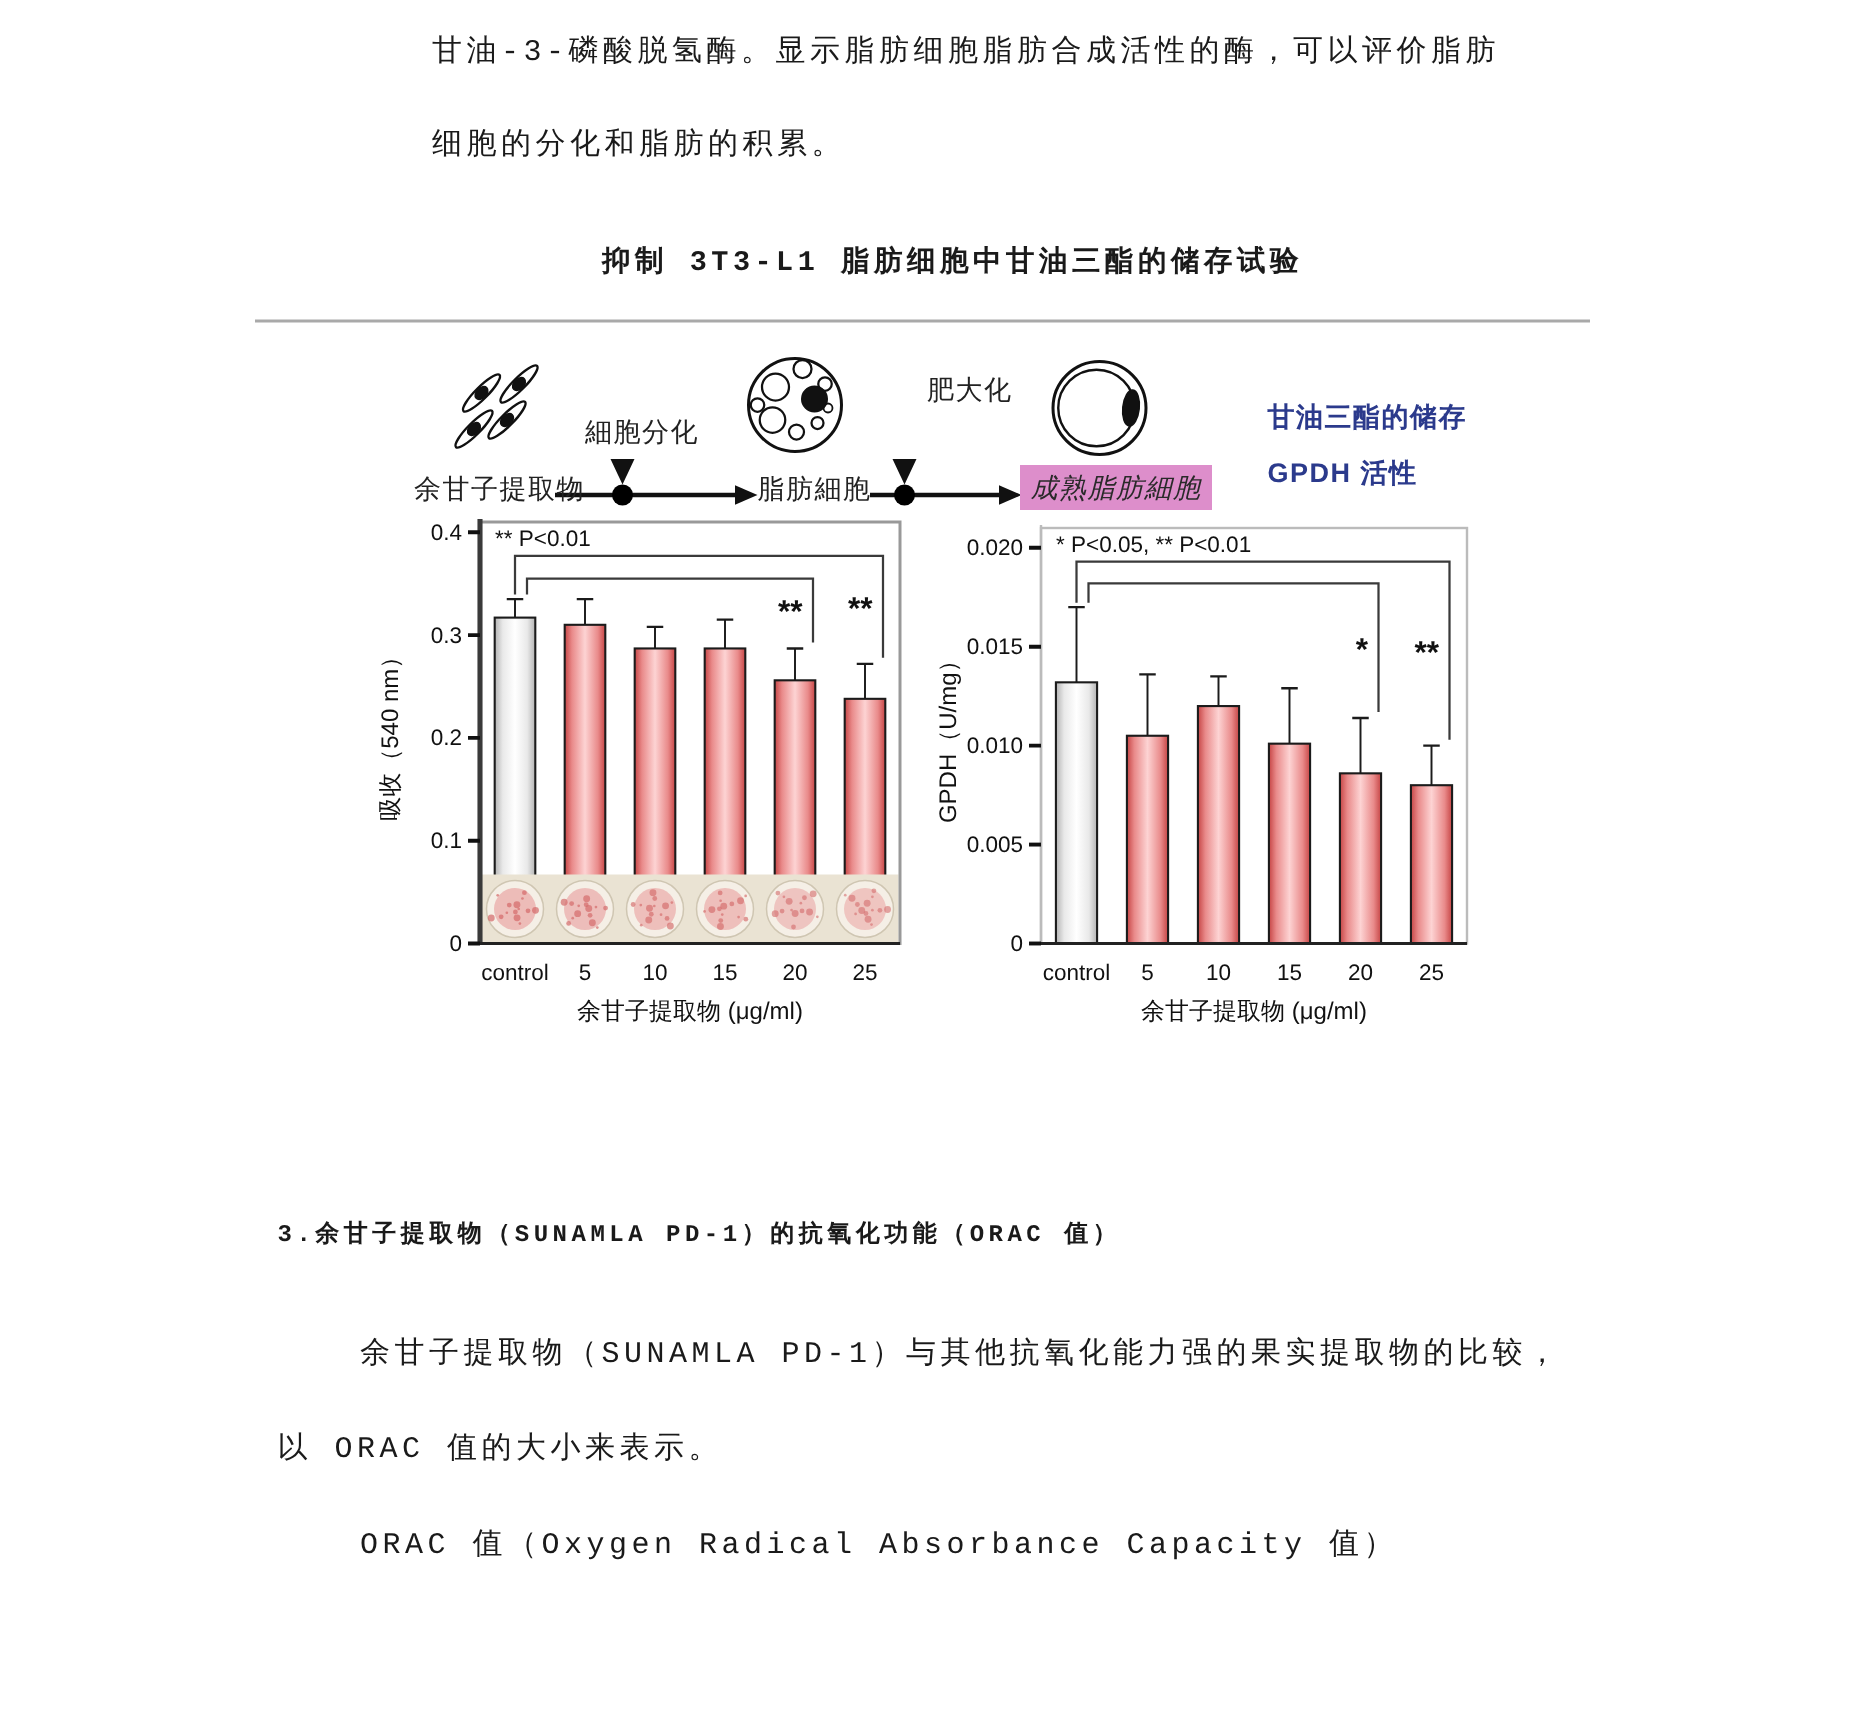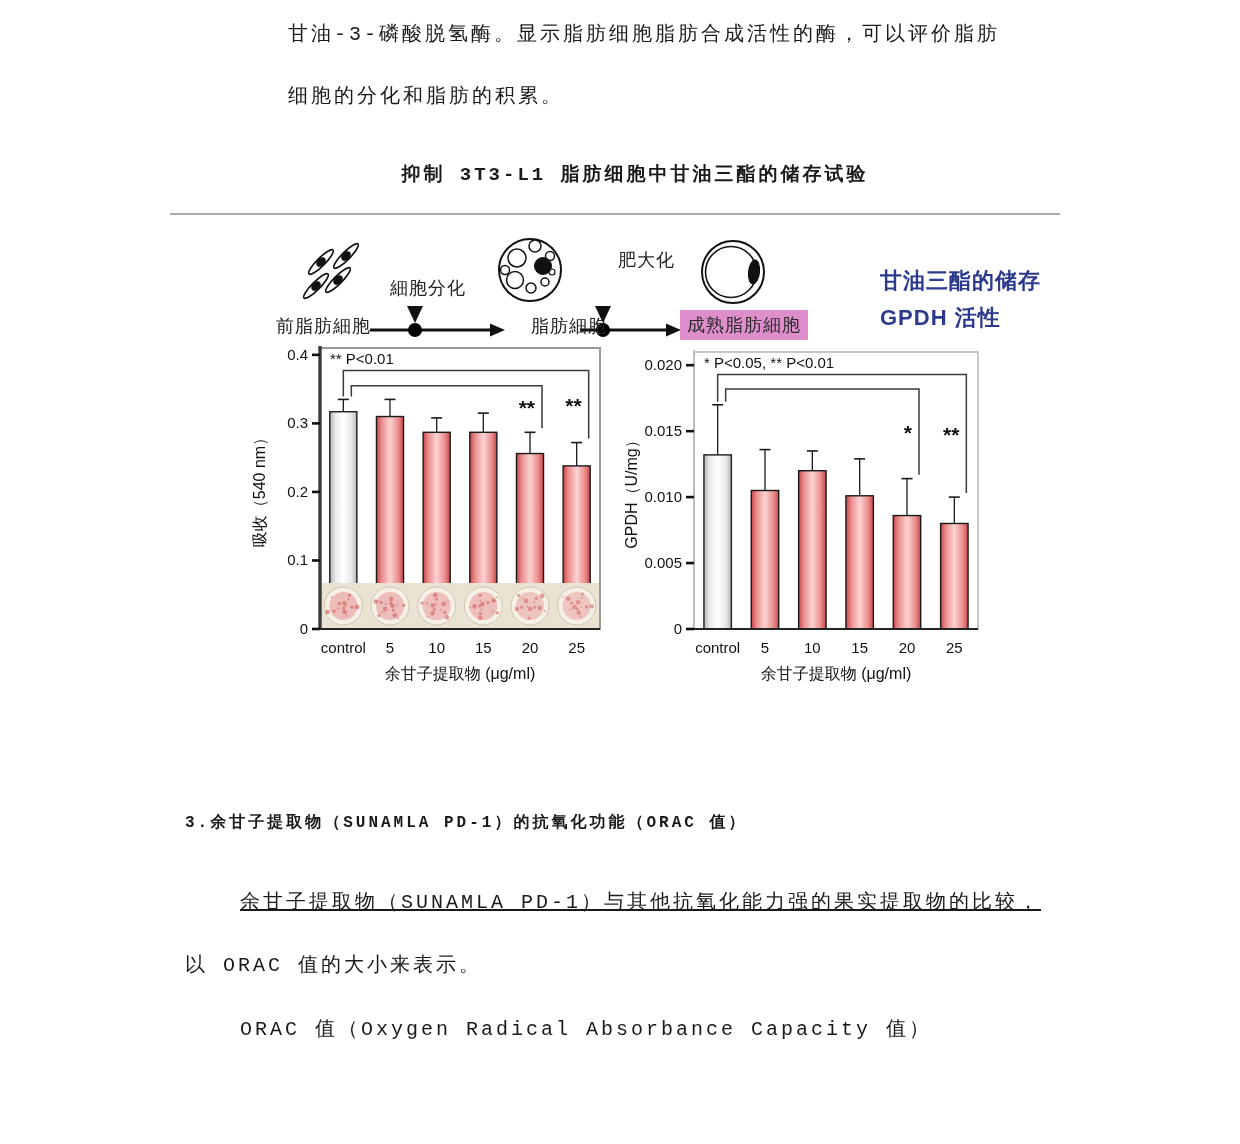--- a/index.html
+++ b/index.html
@@ -20,7 +20,7 @@
     font-family:"Liberation Sans","DejaVu Sans",sans-serif;
   }
   .stage3{background:#dd8ecb;padding:3px 7px;color:#2a2a2a;}
-  .readout{color:#2b3a8c;font-weight:bold;font-size:22px;letter-spacing:1px;white-space:nowrap;margin-left:35px;}
+  .readout{color:#2b3a8c;font-weight:bold;font-size:18px;letter-spacing:1px;white-space:nowrap;}
   .chart-host{position:absolute;}
   svg text{font-family:"Liberation Sans","DejaVu Sans",sans-serif;}
   .caption-line{white-space:nowrap;}

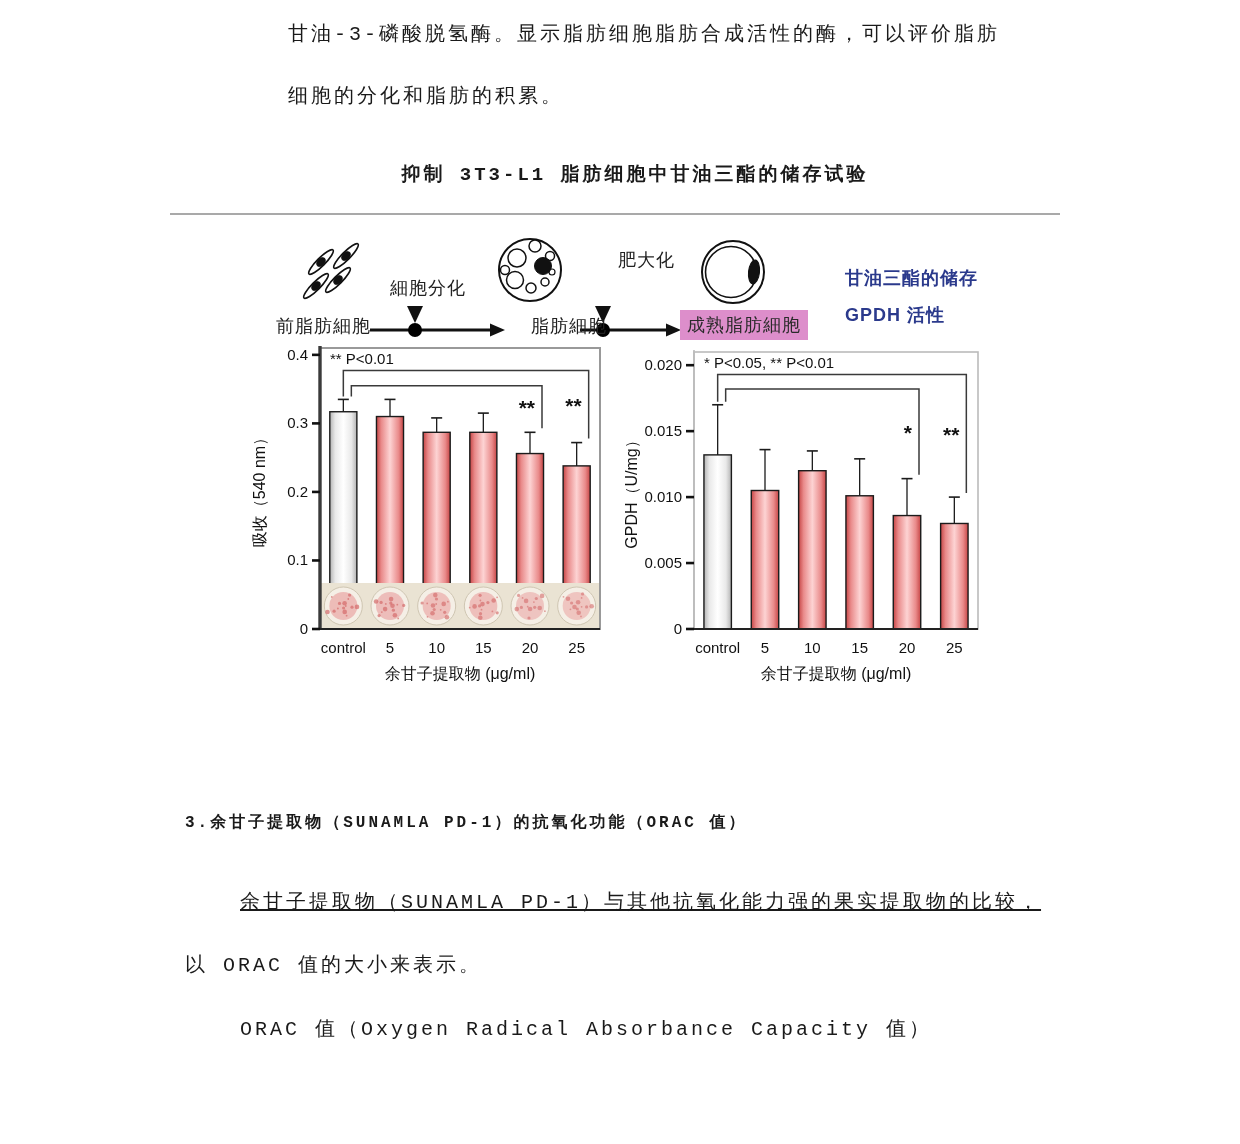--- a/index.html
+++ b/index.html
@@ -92,7 +92,7 @@
     </g>
   </svg>
 
-  <div class="abs diagram-label" style="left:276px;top:314px;">前脂肪細胞</div>
+  <div class="abs diagram-label" style="left:276px;top:314px;">余甘子提取物</div>
   <div class="abs diagram-label" style="left:390px;top:248px;margin-top:28px;">細胞分化</div>
   <div class="abs diagram-label" style="left:531px;top:314px;">脂肪細胞</div>
   <div class="abs diagram-label" style="left:618px;top:248px;">肥大化</div>

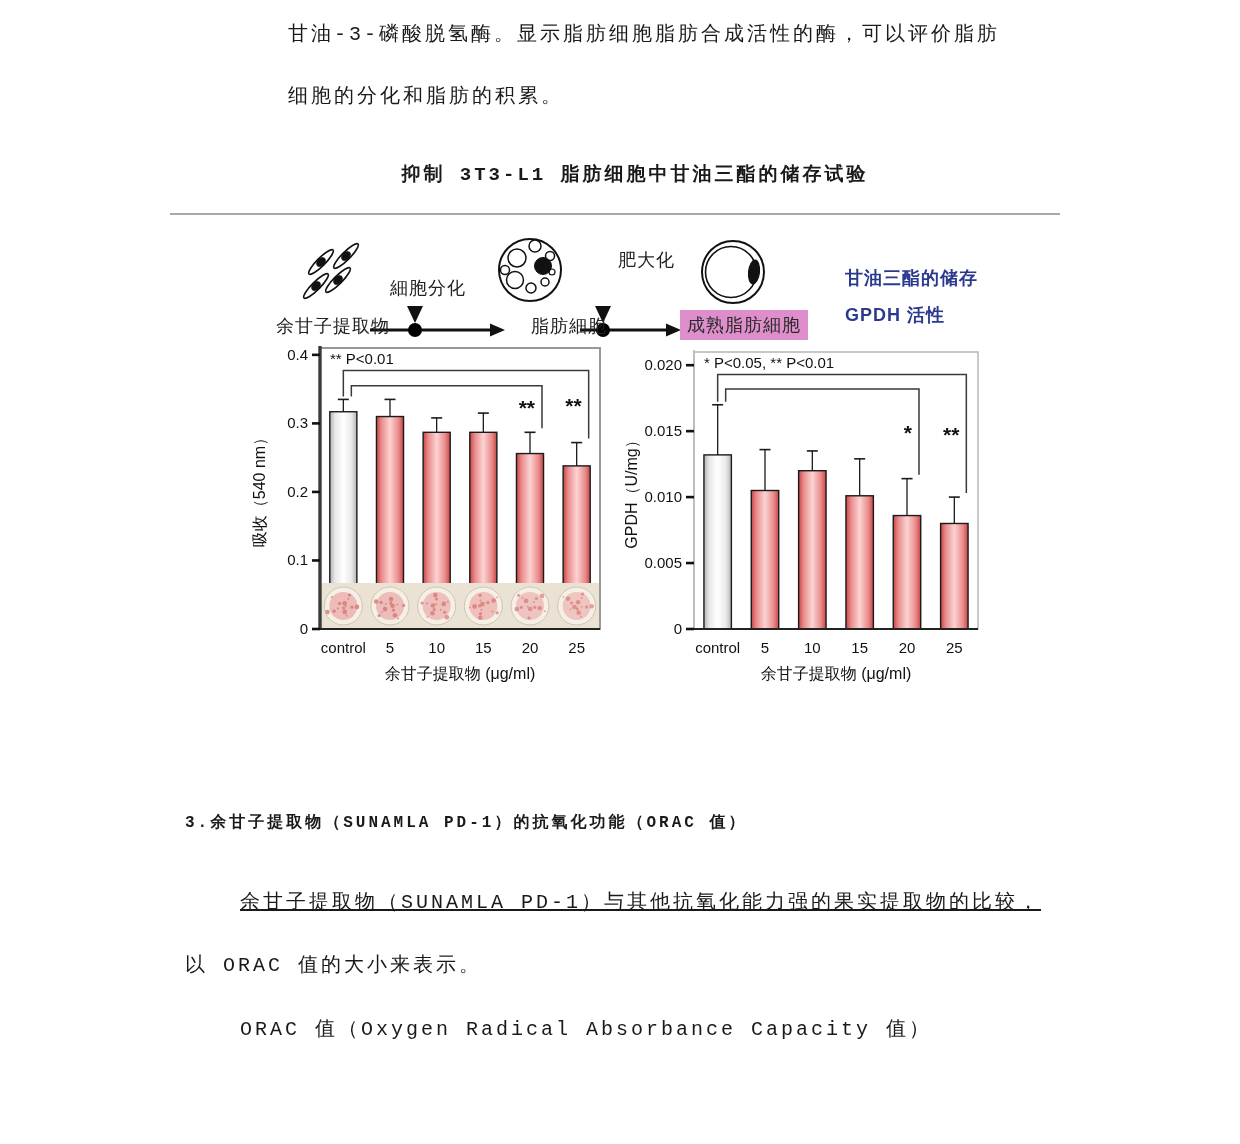--- a/index.html
+++ b/index.html
@@ -94,7 +94,7 @@
 
   <div class="abs diagram-label" style="left:276px;top:314px;">余甘子提取物</div>
   <div class="abs diagram-label" style="left:390px;top:248px;margin-top:28px;">細胞分化</div>
-  <div class="abs diagram-label" style="left:531px;top:314px;">脂肪細胞</div>
+  <div class="abs diagram-label" style="left:505px;top:314px;">脂肪細胞</div>
   <div class="abs diagram-label" style="left:618px;top:248px;">肥大化</div>
   <div class="abs diagram-label stage3" style="left:680px;top:310px;">成熟脂肪細胞</div>
   <div class="abs readout" style="left:845px;top:266px;">甘油三酯的储存</div>

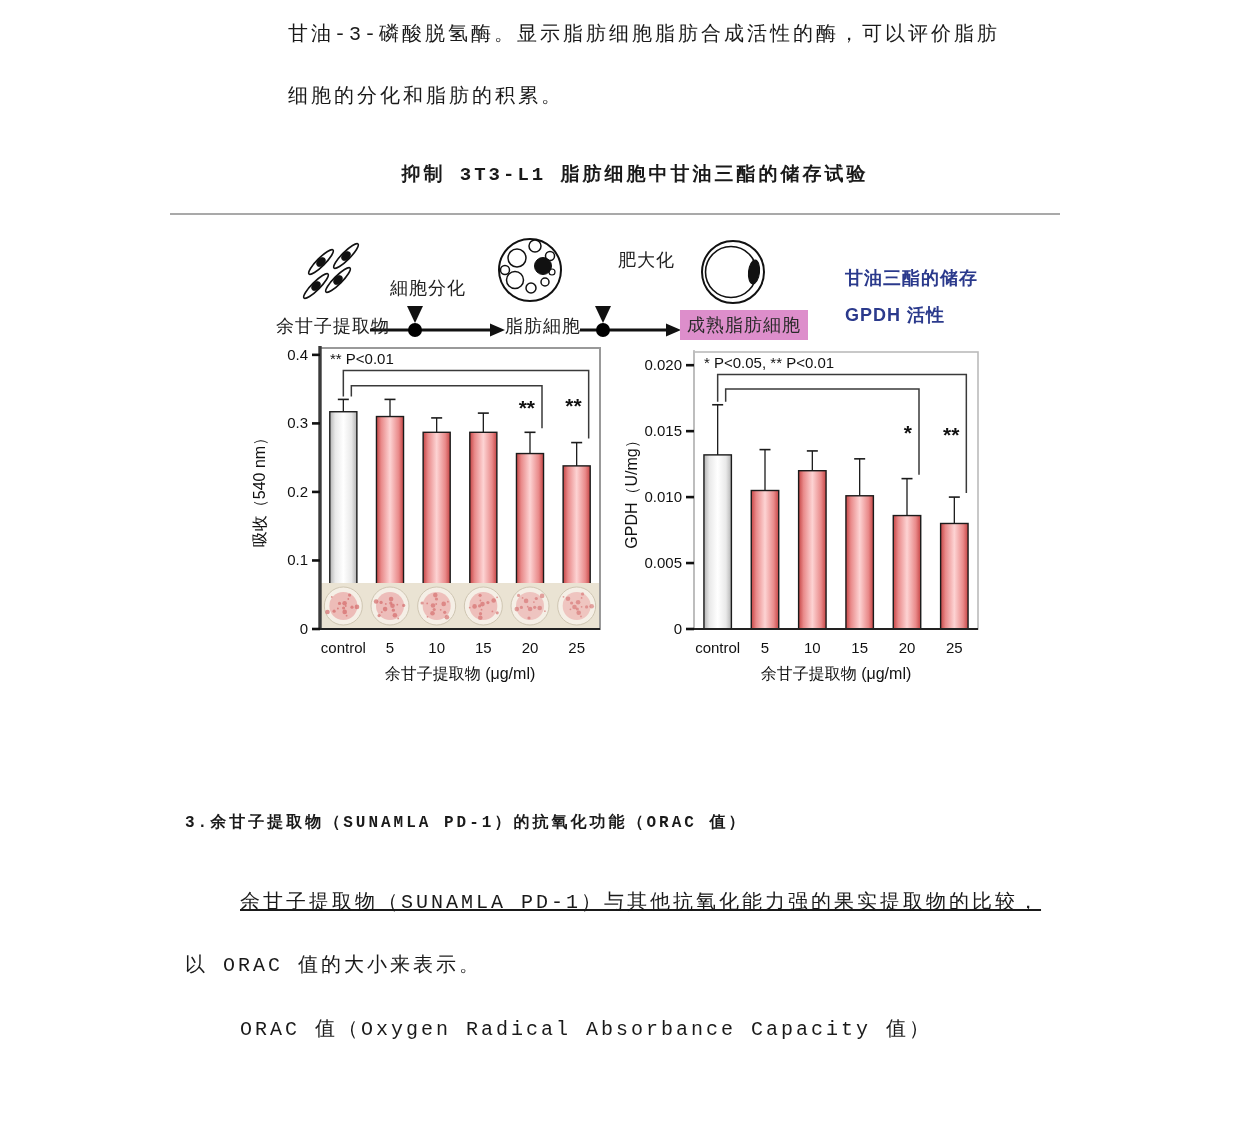--- a/index.html
+++ b/index.html
@@ -96,7 +96,7 @@
   <div class="abs diagram-label" style="left:390px;top:248px;margin-top:28px;">細胞分化</div>
   <div class="abs diagram-label" style="left:505px;top:314px;">脂肪細胞</div>
   <div class="abs diagram-label" style="left:618px;top:248px;">肥大化</div>
-  <div class="abs diagram-label stage3" style="left:680px;top:310px;">成熟脂肪細胞</div>
+  <div class="abs diagram-label stage3" style="left:680px;top:310px;font-style:italic;">成熟脂肪細胞</div>
   <div class="abs readout" style="left:845px;top:266px;">甘油三酯的储存</div>
   <div class="abs readout" style="left:845px;top:303px;">GPDH 活性</div>
 

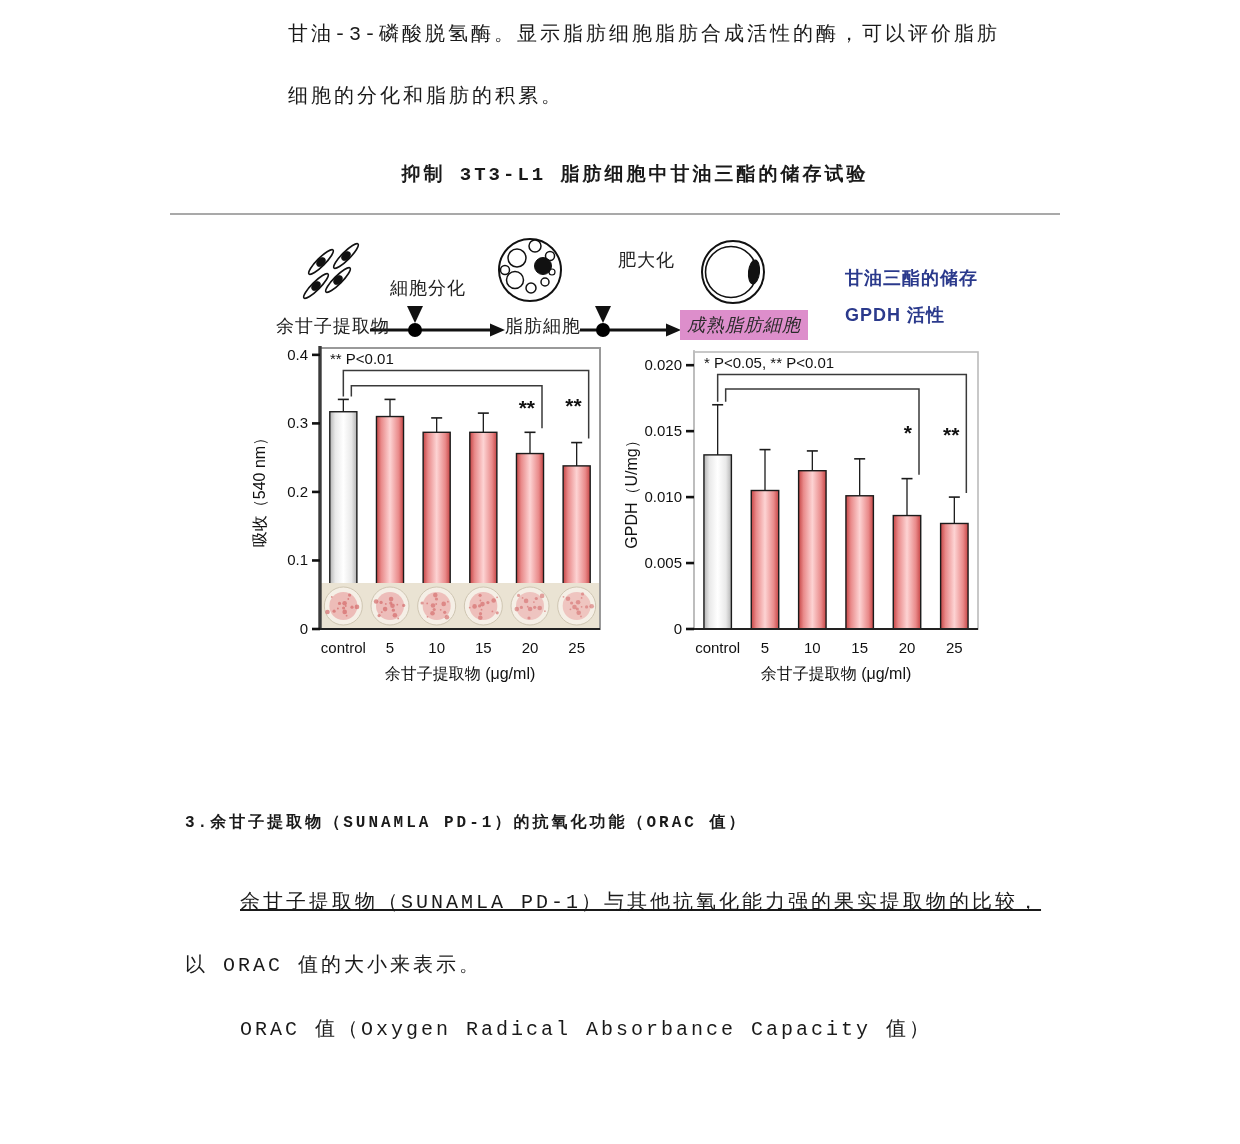--- a/index.html
+++ b/index.html
@@ -362,7 +362,7 @@
 
 
   <div class="abs doc-text doc-bold" style="left:185px;top:812px;font-size:16px;">3.余甘子提取物（SUNAMLA PD-1）的抗氧化功能（ORAC 值）</div>
-  <div class="abs doc-text" style="left:240px;top:888px;text-decoration:underline;">余甘子提取物（SUNAMLA PD-1）与其他抗氧化能力强的果实提取物的比较，</div>
+  <div class="abs doc-text" style="left:240px;top:888px;">余甘子提取物（SUNAMLA PD-1）与其他抗氧化能力强的果实提取物的比较，</div>
   <div class="abs doc-text" style="left:185px;top:951px;">以 ORAC 值的大小来表示。</div>
   <div class="abs doc-text" style="left:240px;top:1015px;">ORAC 值（Oxygen Radical Absorbance Capacity 值）</div>
 

